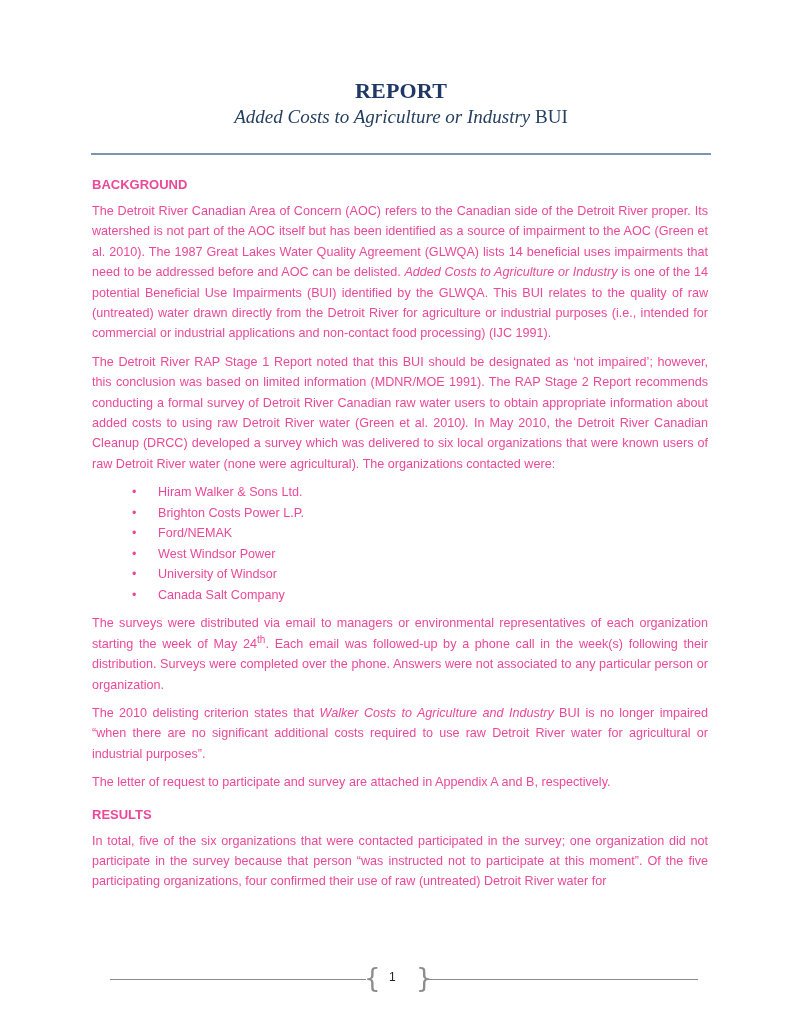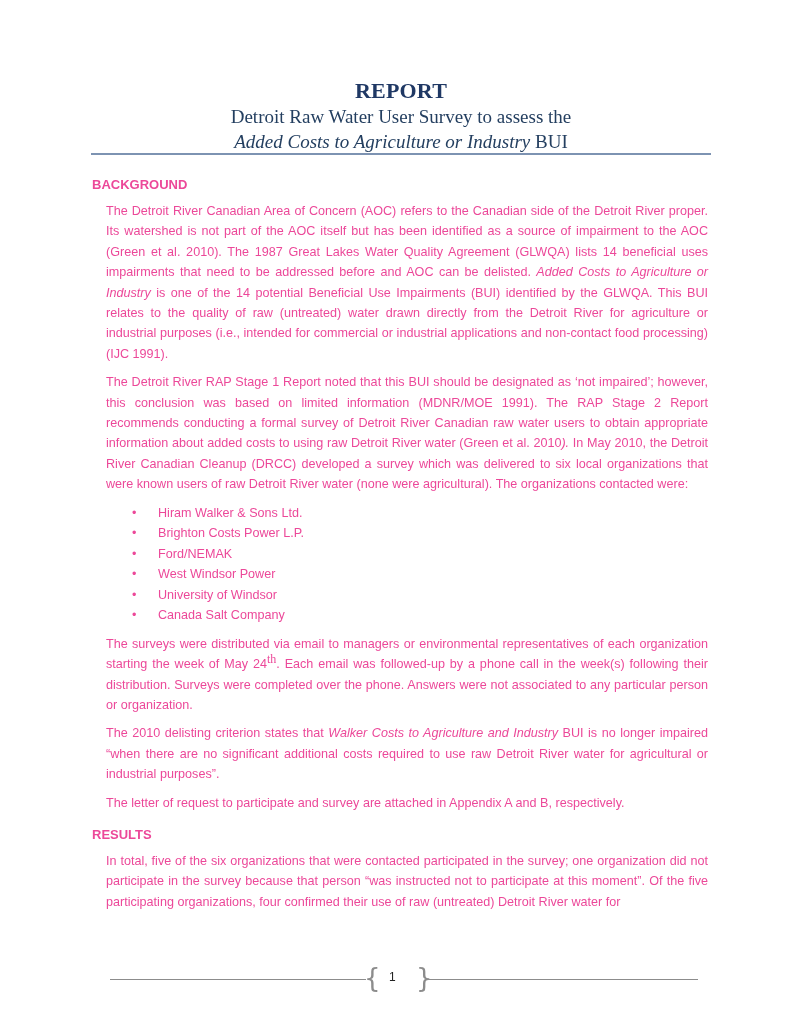--- a/index.html
+++ b/index.html
@@ -126,7 +126,6 @@
 
   <div class="header">
     <div class="title">REPORT</div>
-    <div class="subtitle">Detroit Raw Water User Survey to assess the</div>
     <div class="subtitle"><em>Added Costs to Agriculture or Industry</em><span> BUI</span></div>
   </div>
 

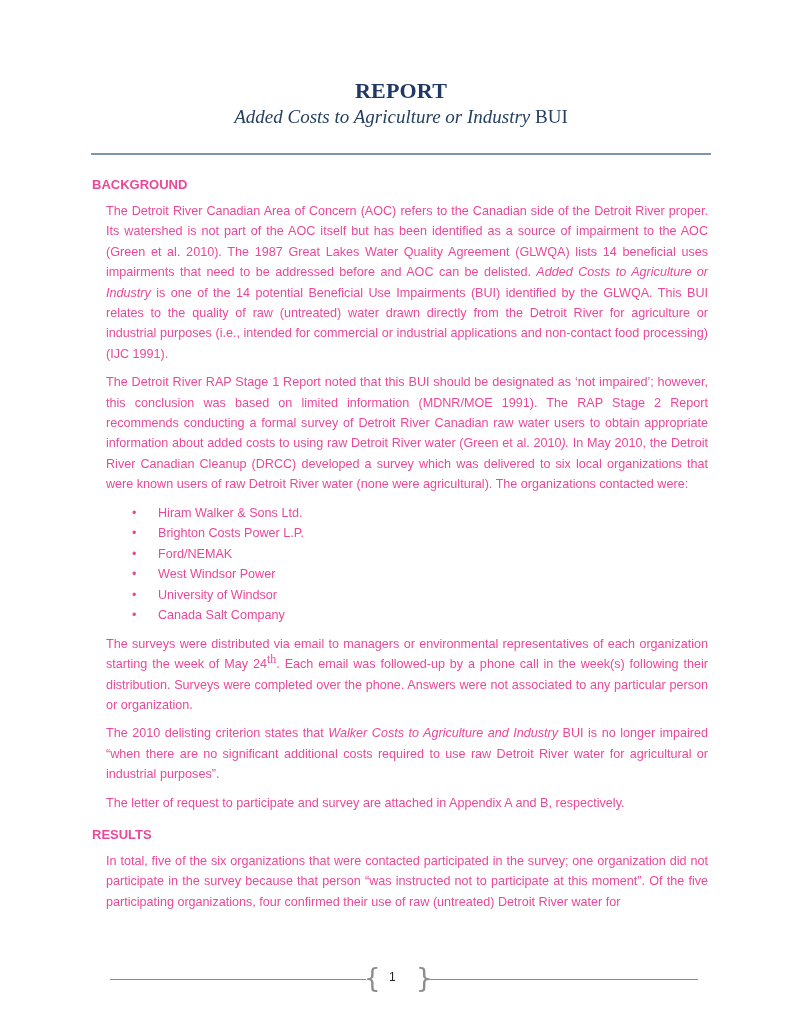--- a/index.html
+++ b/index.html
@@ -66,7 +66,7 @@
       line-height: 20px;
     }
     p {
-      margin: 0 0 8px 14px;
+      margin: 0 0 8px 0;
       text-align: justify;
     }
     ul.orgs {

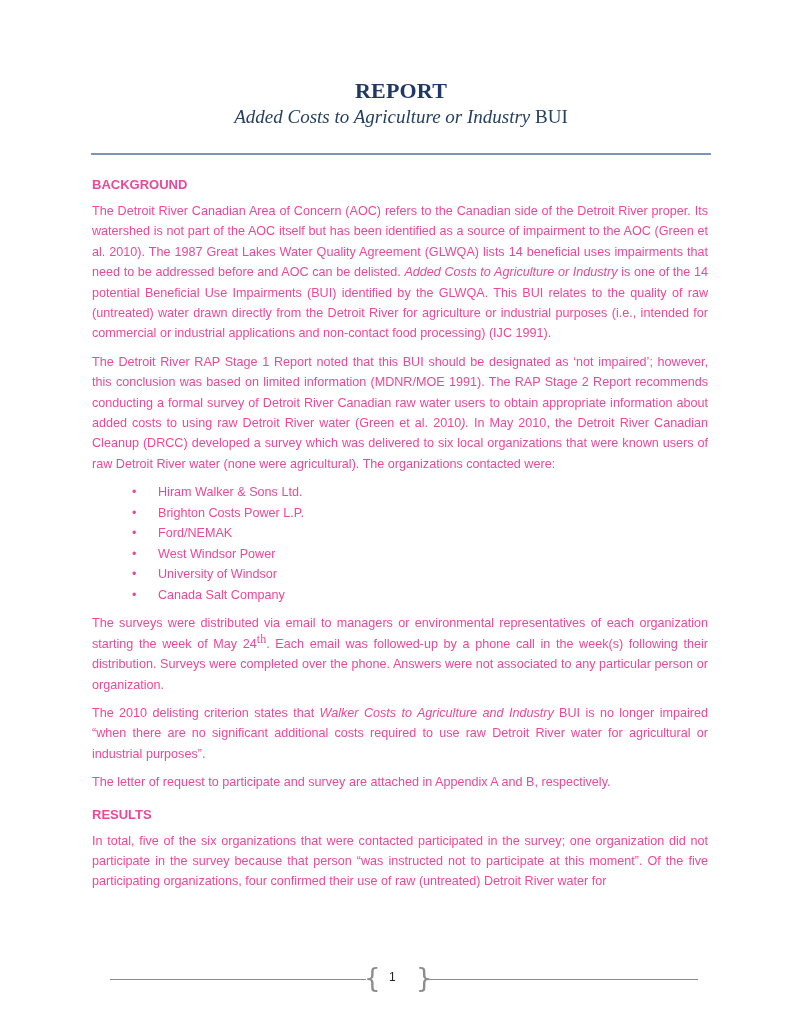--- a/index.html
+++ b/index.html
@@ -84,7 +84,7 @@
       left: 40px;
       top: 0;
     }
-    sup { font-size: 12px; line-height: 0; font-family: Liberation Serif, serif; }
+    sup { font-size: 10px; line-height: 0; }
     .results-heading { margin-top: 12px; }
     .footer {
       position: absolute;

